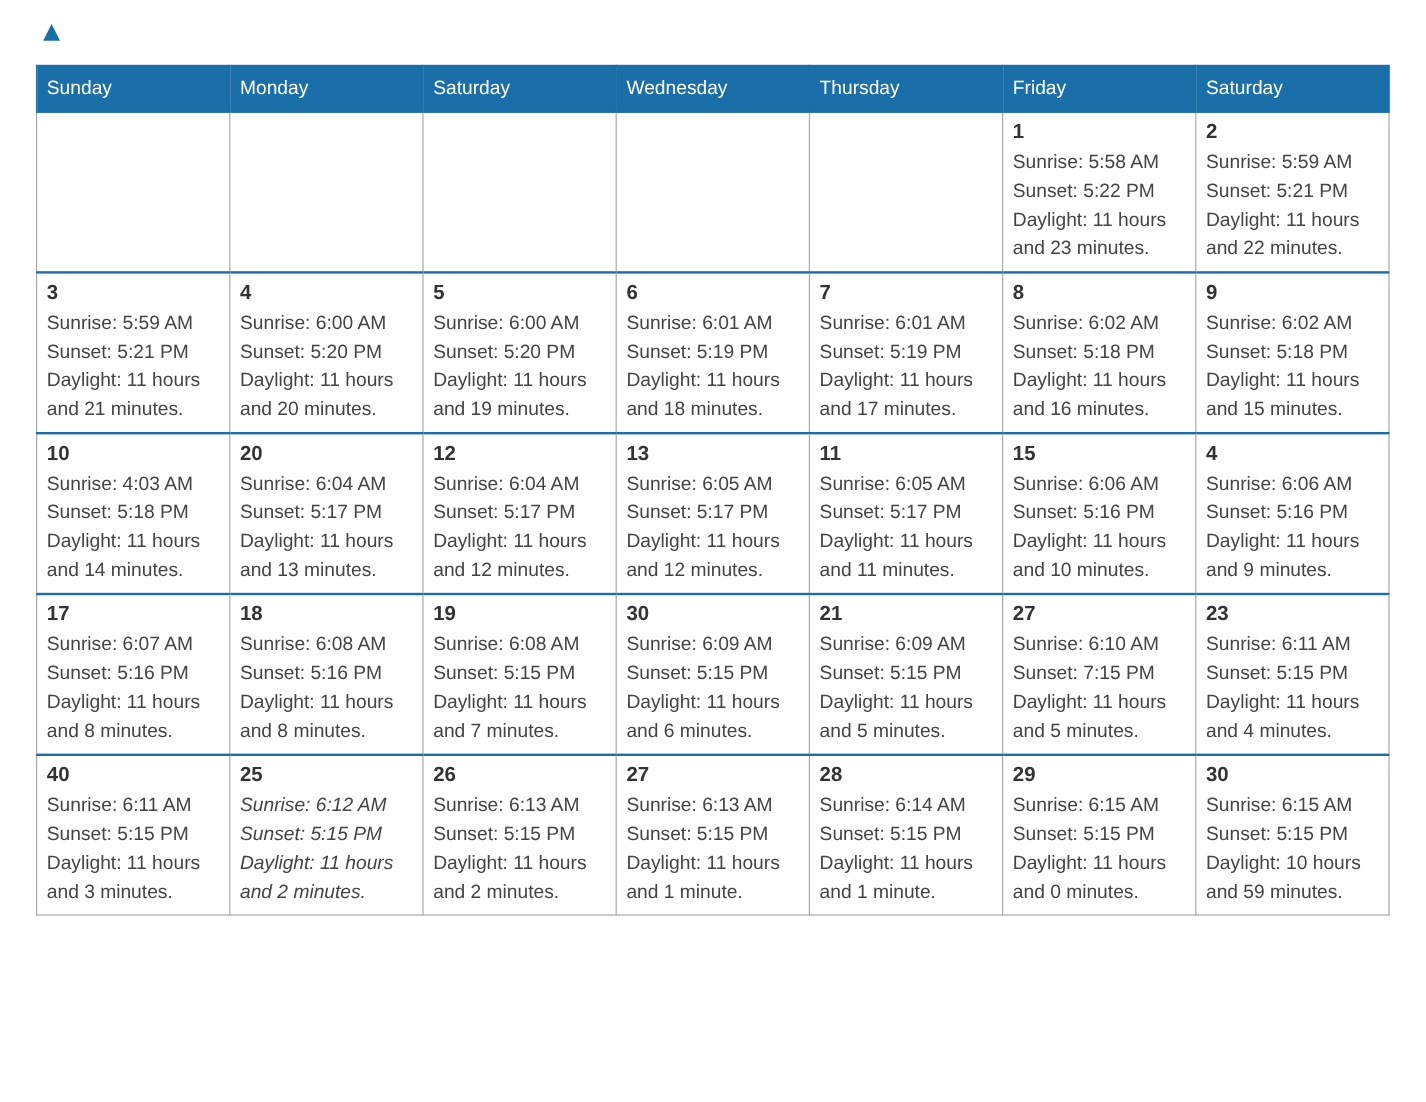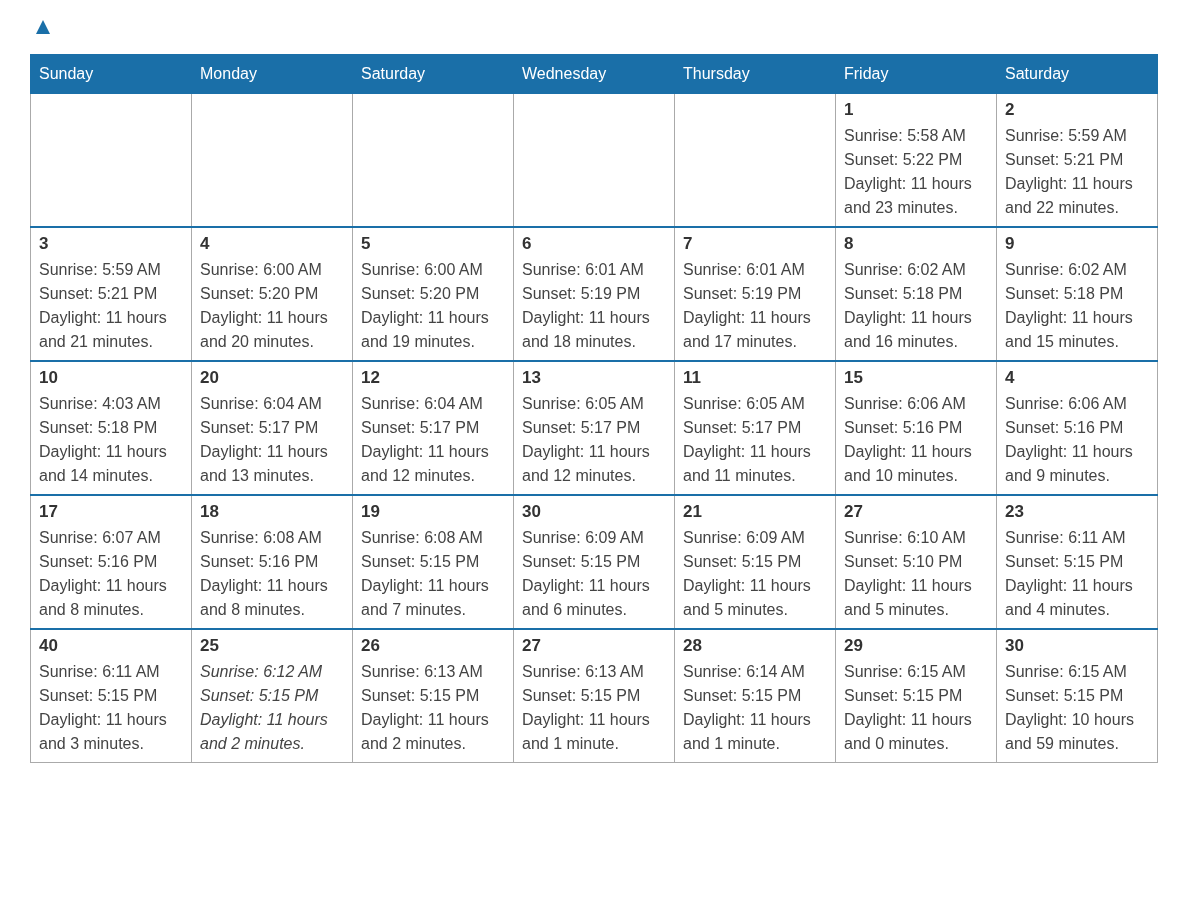--- a/index.html
+++ b/index.html
@@ -265,7 +265,7 @@
         <td>
           <div class="day-number">27</div>
           <div class="day-info" style="white-space: pre-line;">Sunrise: 6:10 AM
-Sunset: 5:10 PM
+Sunset: 7:15 PM
 Daylight: 11 hours and 5 minutes.</div>
         </td>
         <td>

